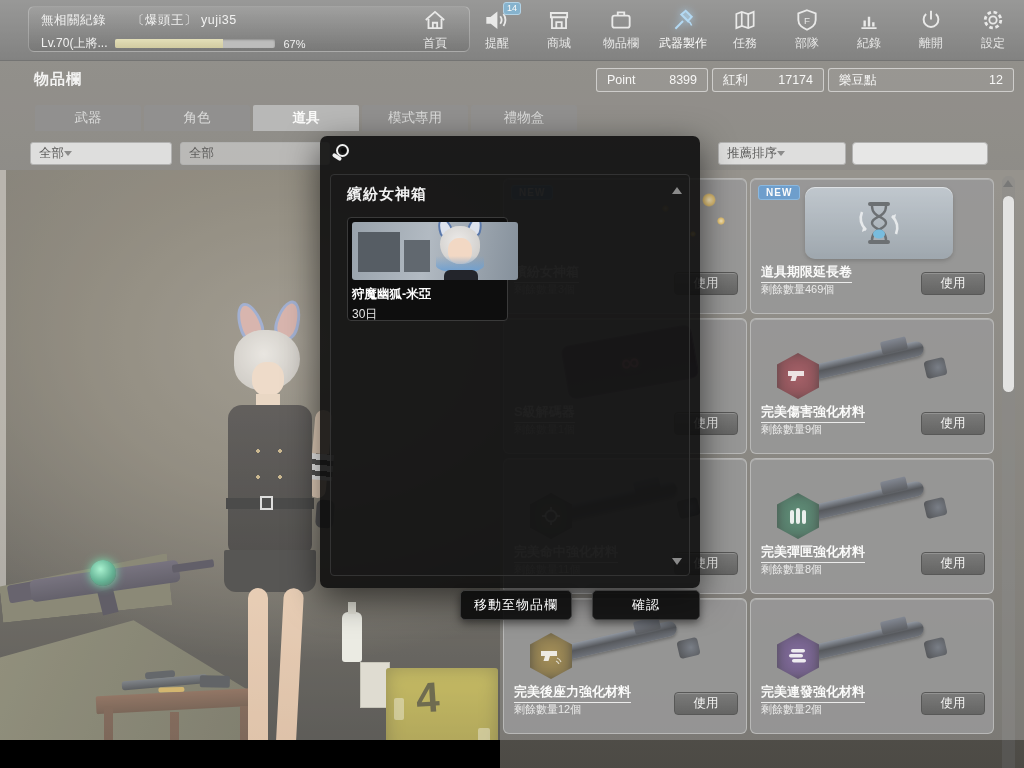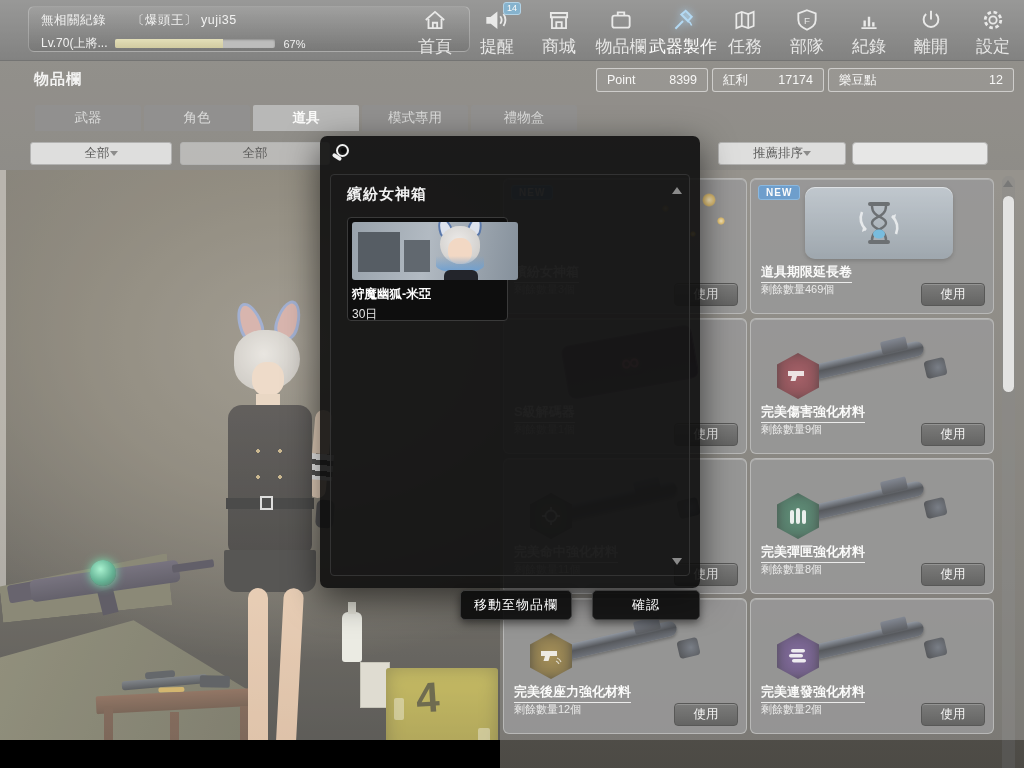--- a/index.html
+++ b/index.html
@@ -25,7 +25,7 @@
   .nav-item{width:62px;height:54px;display:flex;flex-direction:column;align-items:center;
             justify-content:flex-start;color:#e3e3e3;cursor:pointer;}
   .nav-item svg{margin-top:3px;}
-  .nav-label{font-size:17px;margin-top:2px;white-space:nowrap;}
+  .nav-label{font-size:12px;margin-top:2px;white-space:nowrap;}
   .nav-item.active .nav-label{color:#fff;}
   .nav-item.active svg{filter:drop-shadow(0 0 4px #8ec6f0);}
   .nav-badge{position:absolute;margin-left:30px;margin-top:-2px;background:#5d9cc2;

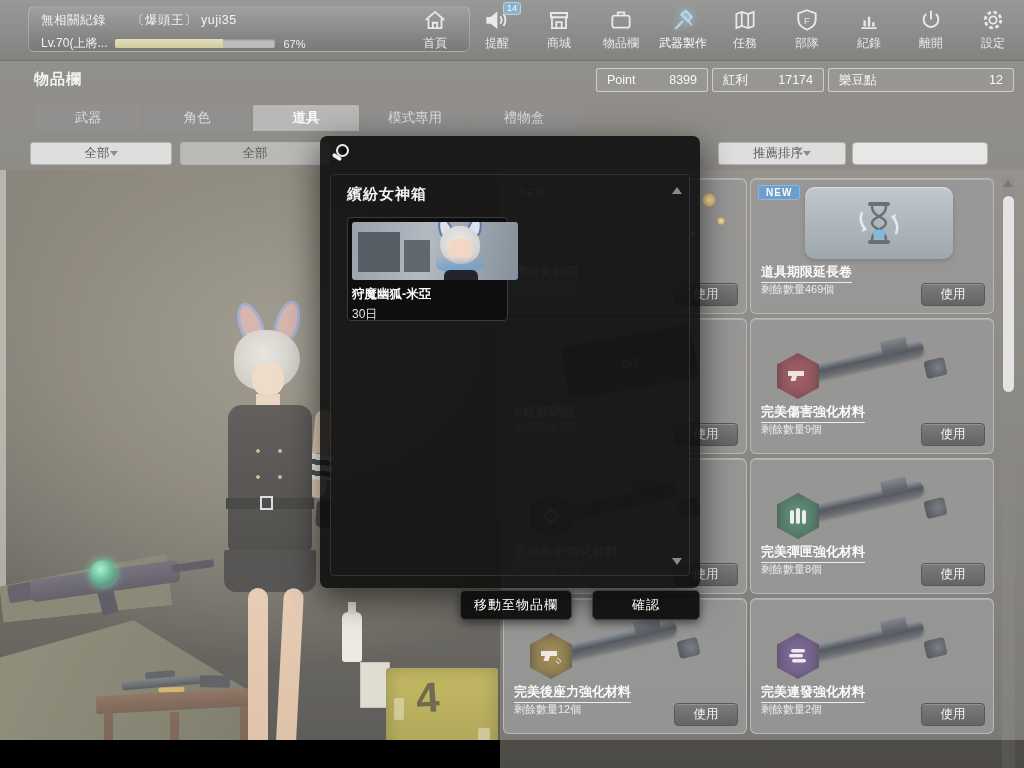--- a/index.html
+++ b/index.html
@@ -50,7 +50,7 @@
   .tab.active{background:#a3a3a3;color:#fff;font-weight:bold;}
 
   .dd{height:23px;background:#d7d7d7;border:1px solid #9a9a9a;border-radius:3px;
-      display:flex;align-items:center;justify-content:center;padding:0 8px;
+      display:flex;align-items:center;justify-content:flex-start;padding:0 8px;
       box-sizing:border-box;color:#222;font-size:12.5px;cursor:pointer;}
   .dd .caret{width:0;height:0;border-left:4px solid transparent;border-right:4px solid transparent;
       border-top:5px solid #666;}

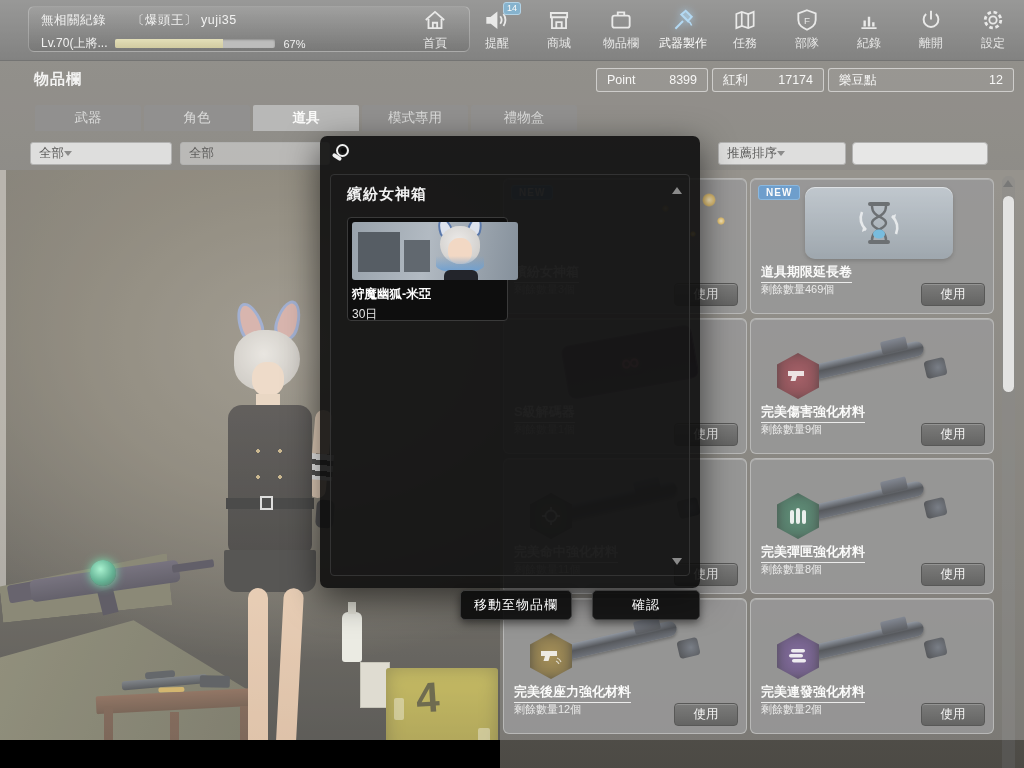--- a/index.html
+++ b/index.html
@@ -124,7 +124,7 @@
   .iname{position:absolute;left:10px;top:84px;font-size:13px;font-weight:bold;color:#fff;
      border-bottom:1px solid rgba(255,255,255,.85);padding-bottom:1px;cursor:pointer;white-space:nowrap;}
   .iqty{position:absolute;left:10px;top:103px;font-size:11px;color:#e8e8e8;}
-  .use-btn{position:absolute;right:8px;bottom:7px;width:64px;height:23px;border-radius:4px;
+  .use-btn{position:absolute;right:8px;bottom:18px;width:64px;height:23px;border-radius:4px;
      background:linear-gradient(#4e4e4e,#2f2f2f);border:1px solid #1e1e1e;color:#f5f5f5;
      font-size:12.5px;font-family:inherit;cursor:pointer;box-shadow:inset 0 1px 0 rgba(255,255,255,.2);}
   .card-img{position:absolute;left:8px;top:4px;width:228px;height:78px;}

